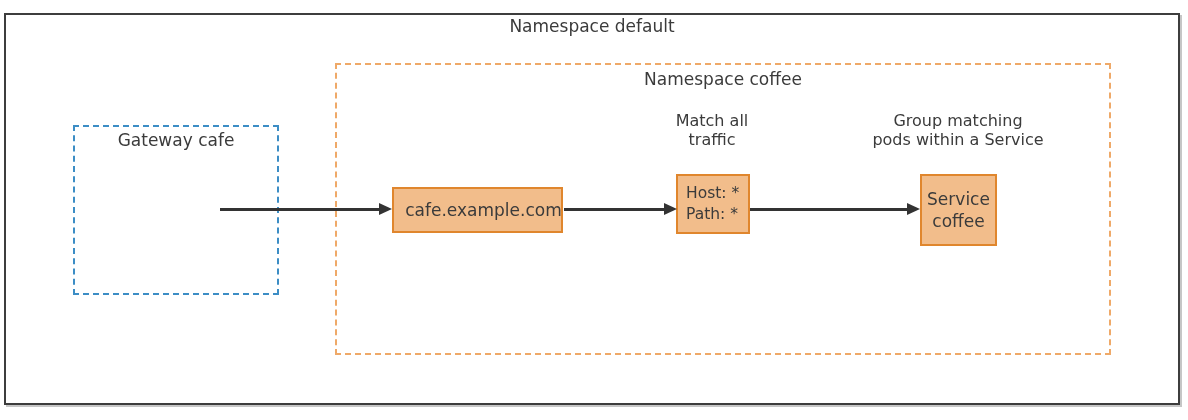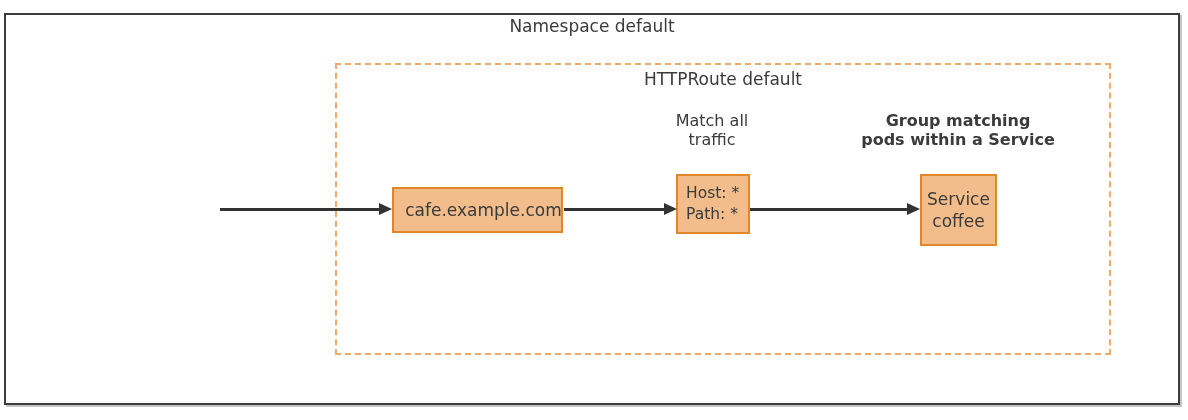--- a/index.html
+++ b/index.html
@@ -101,7 +101,7 @@
 
 
   <div class="abs route-box">
-    <div class="route-label">HTTPRoute default</div>
+    <div class="route-label">Namespace coffee</div>
   </div>
 
 

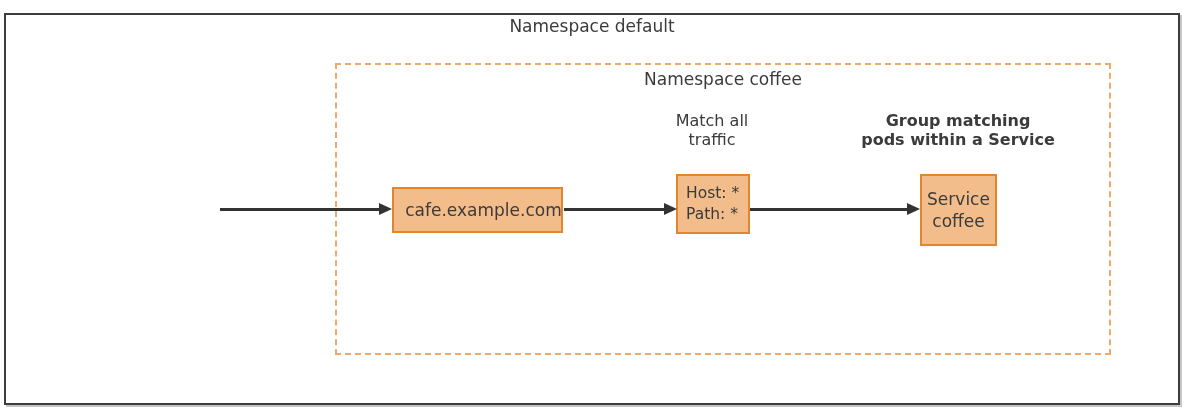--- a/index.html
+++ b/index.html
@@ -73,7 +73,7 @@
     text-align: center; font-size: 16px; line-height: 19px;
   }
   .match-annotation { left: 627px; top: 111px; width: 170px; }
-  .backend-annotation { left: 833px; top: 111px; width: 250px; font-weight: bold; }
+  .backend-annotation { left: 833px; top: 111px; width: 250px; }
 
   
   .arrow-line { height: 2.5px; background: var(--arrow, #333333); top: 208px; }

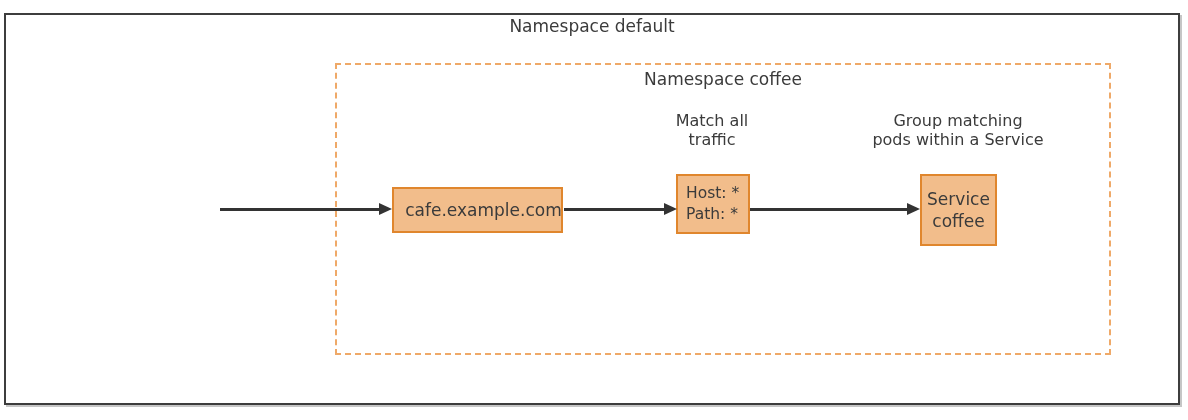--- a/index.html
+++ b/index.html
@@ -99,6 +99,9 @@
     <div class="ns-label">Namespace default</div>
   </div>
 
+  <div class="abs gw-box">
+    <div class="gw-label">Gateway cafe</div>
+  </div>
 
   <div class="abs route-box">
     <div class="route-label">Namespace coffee</div>

